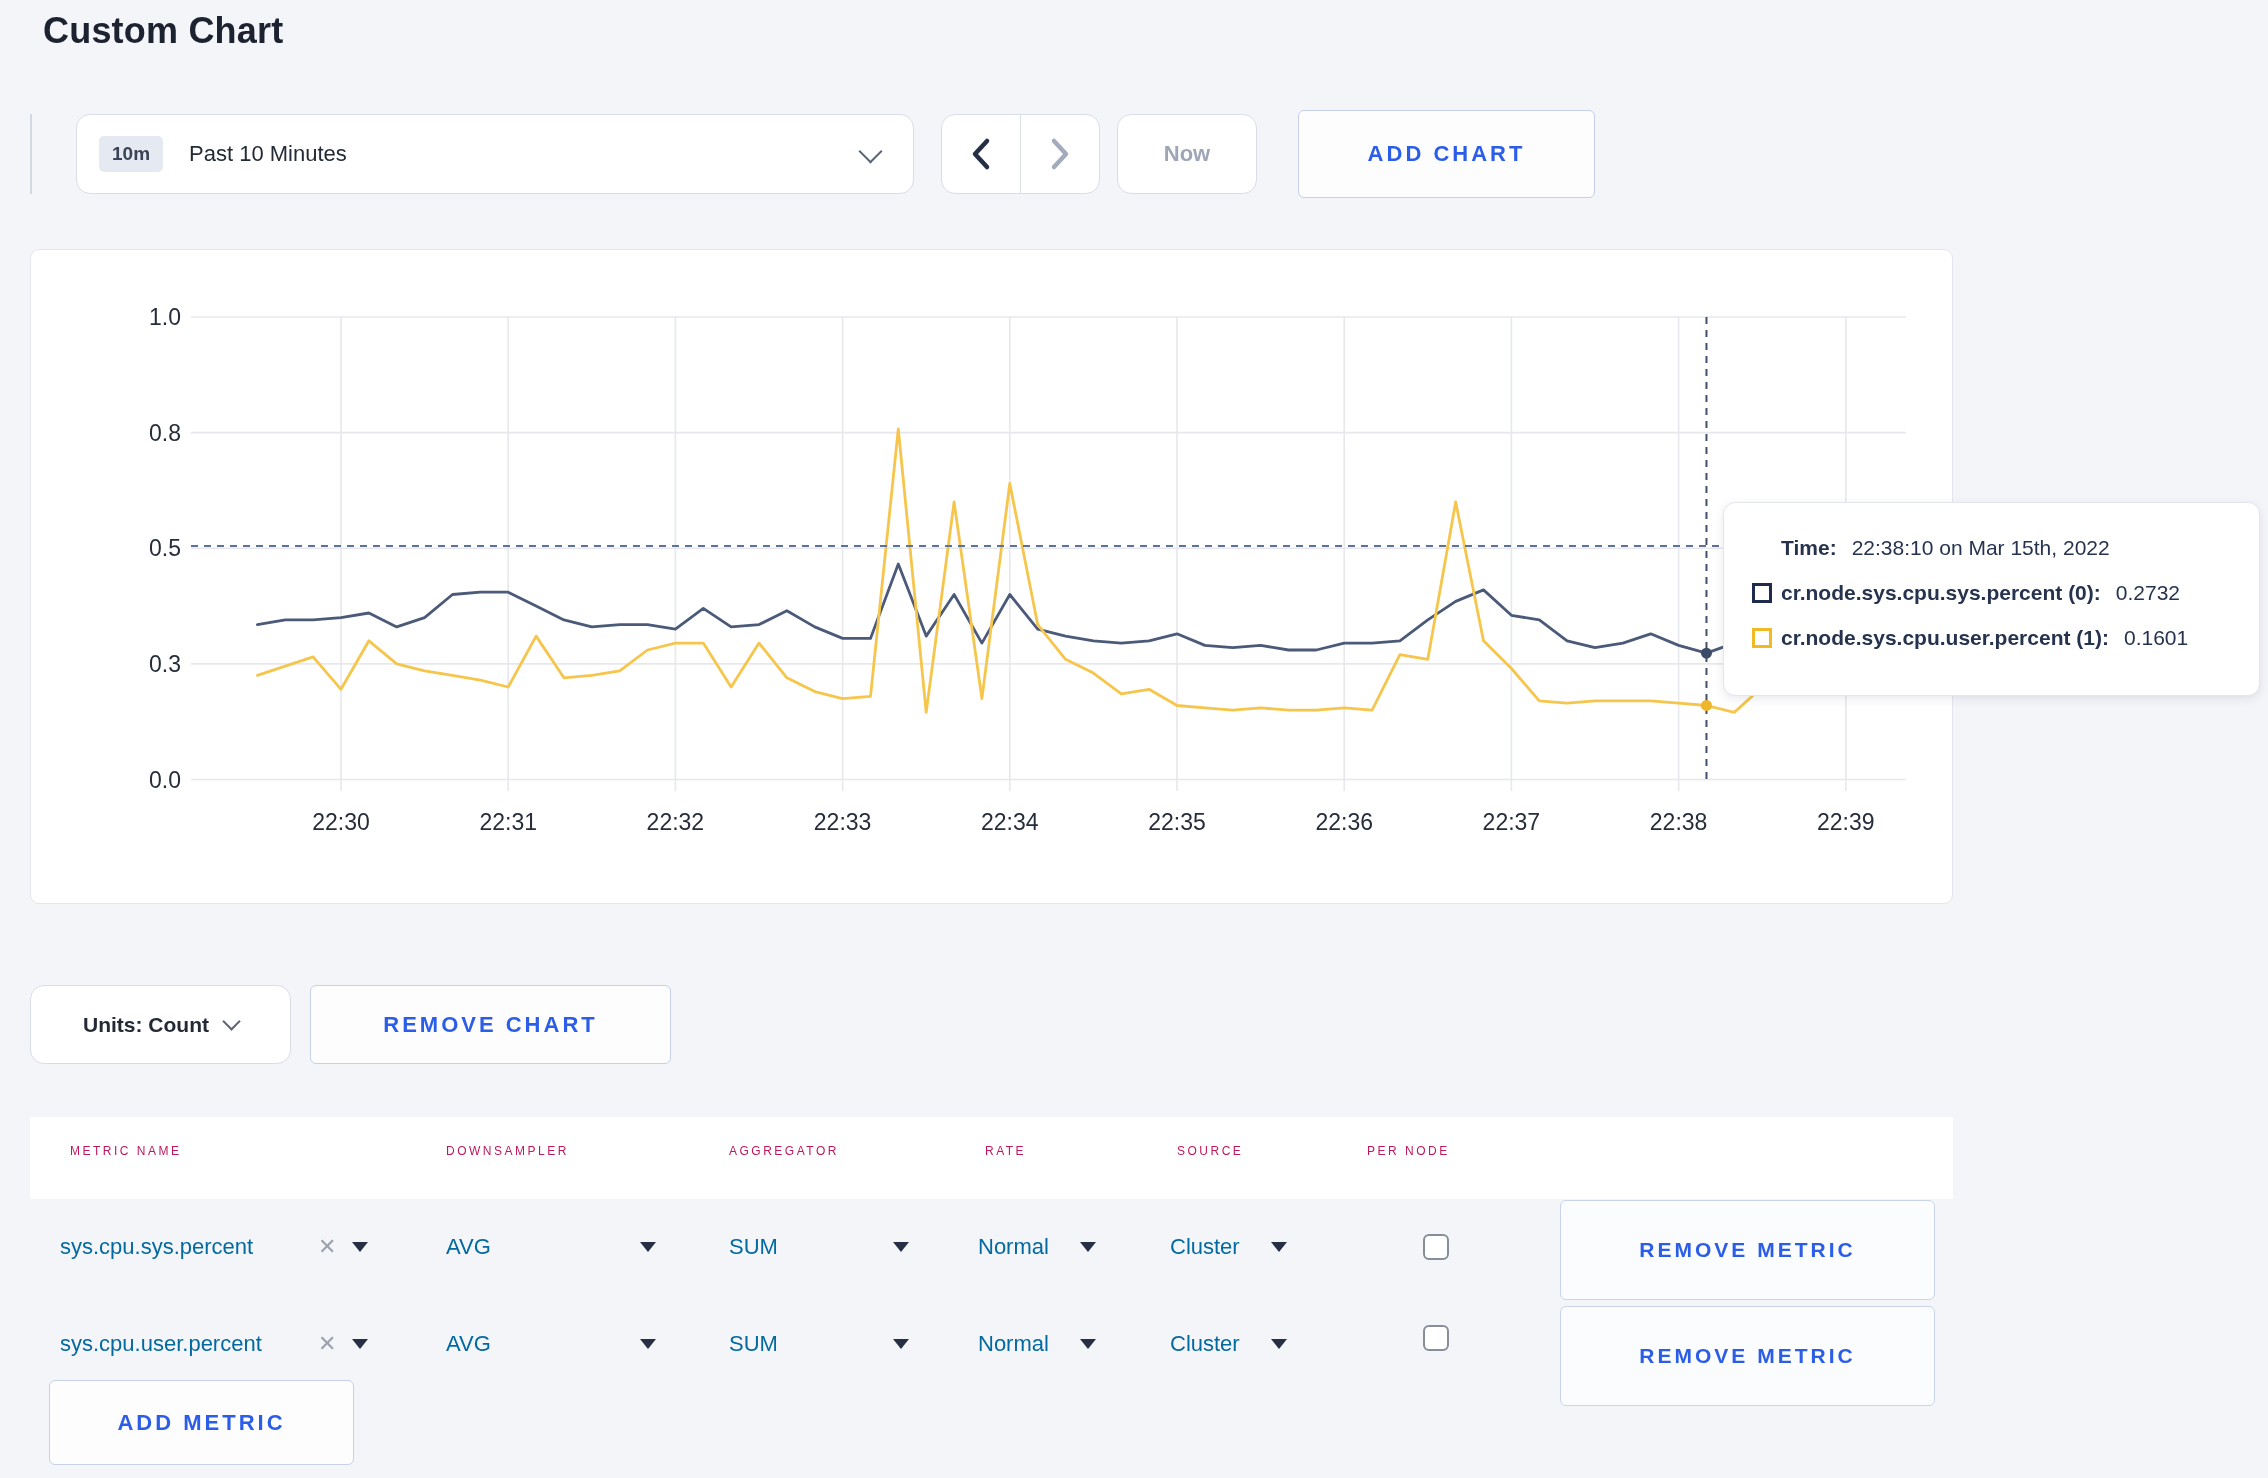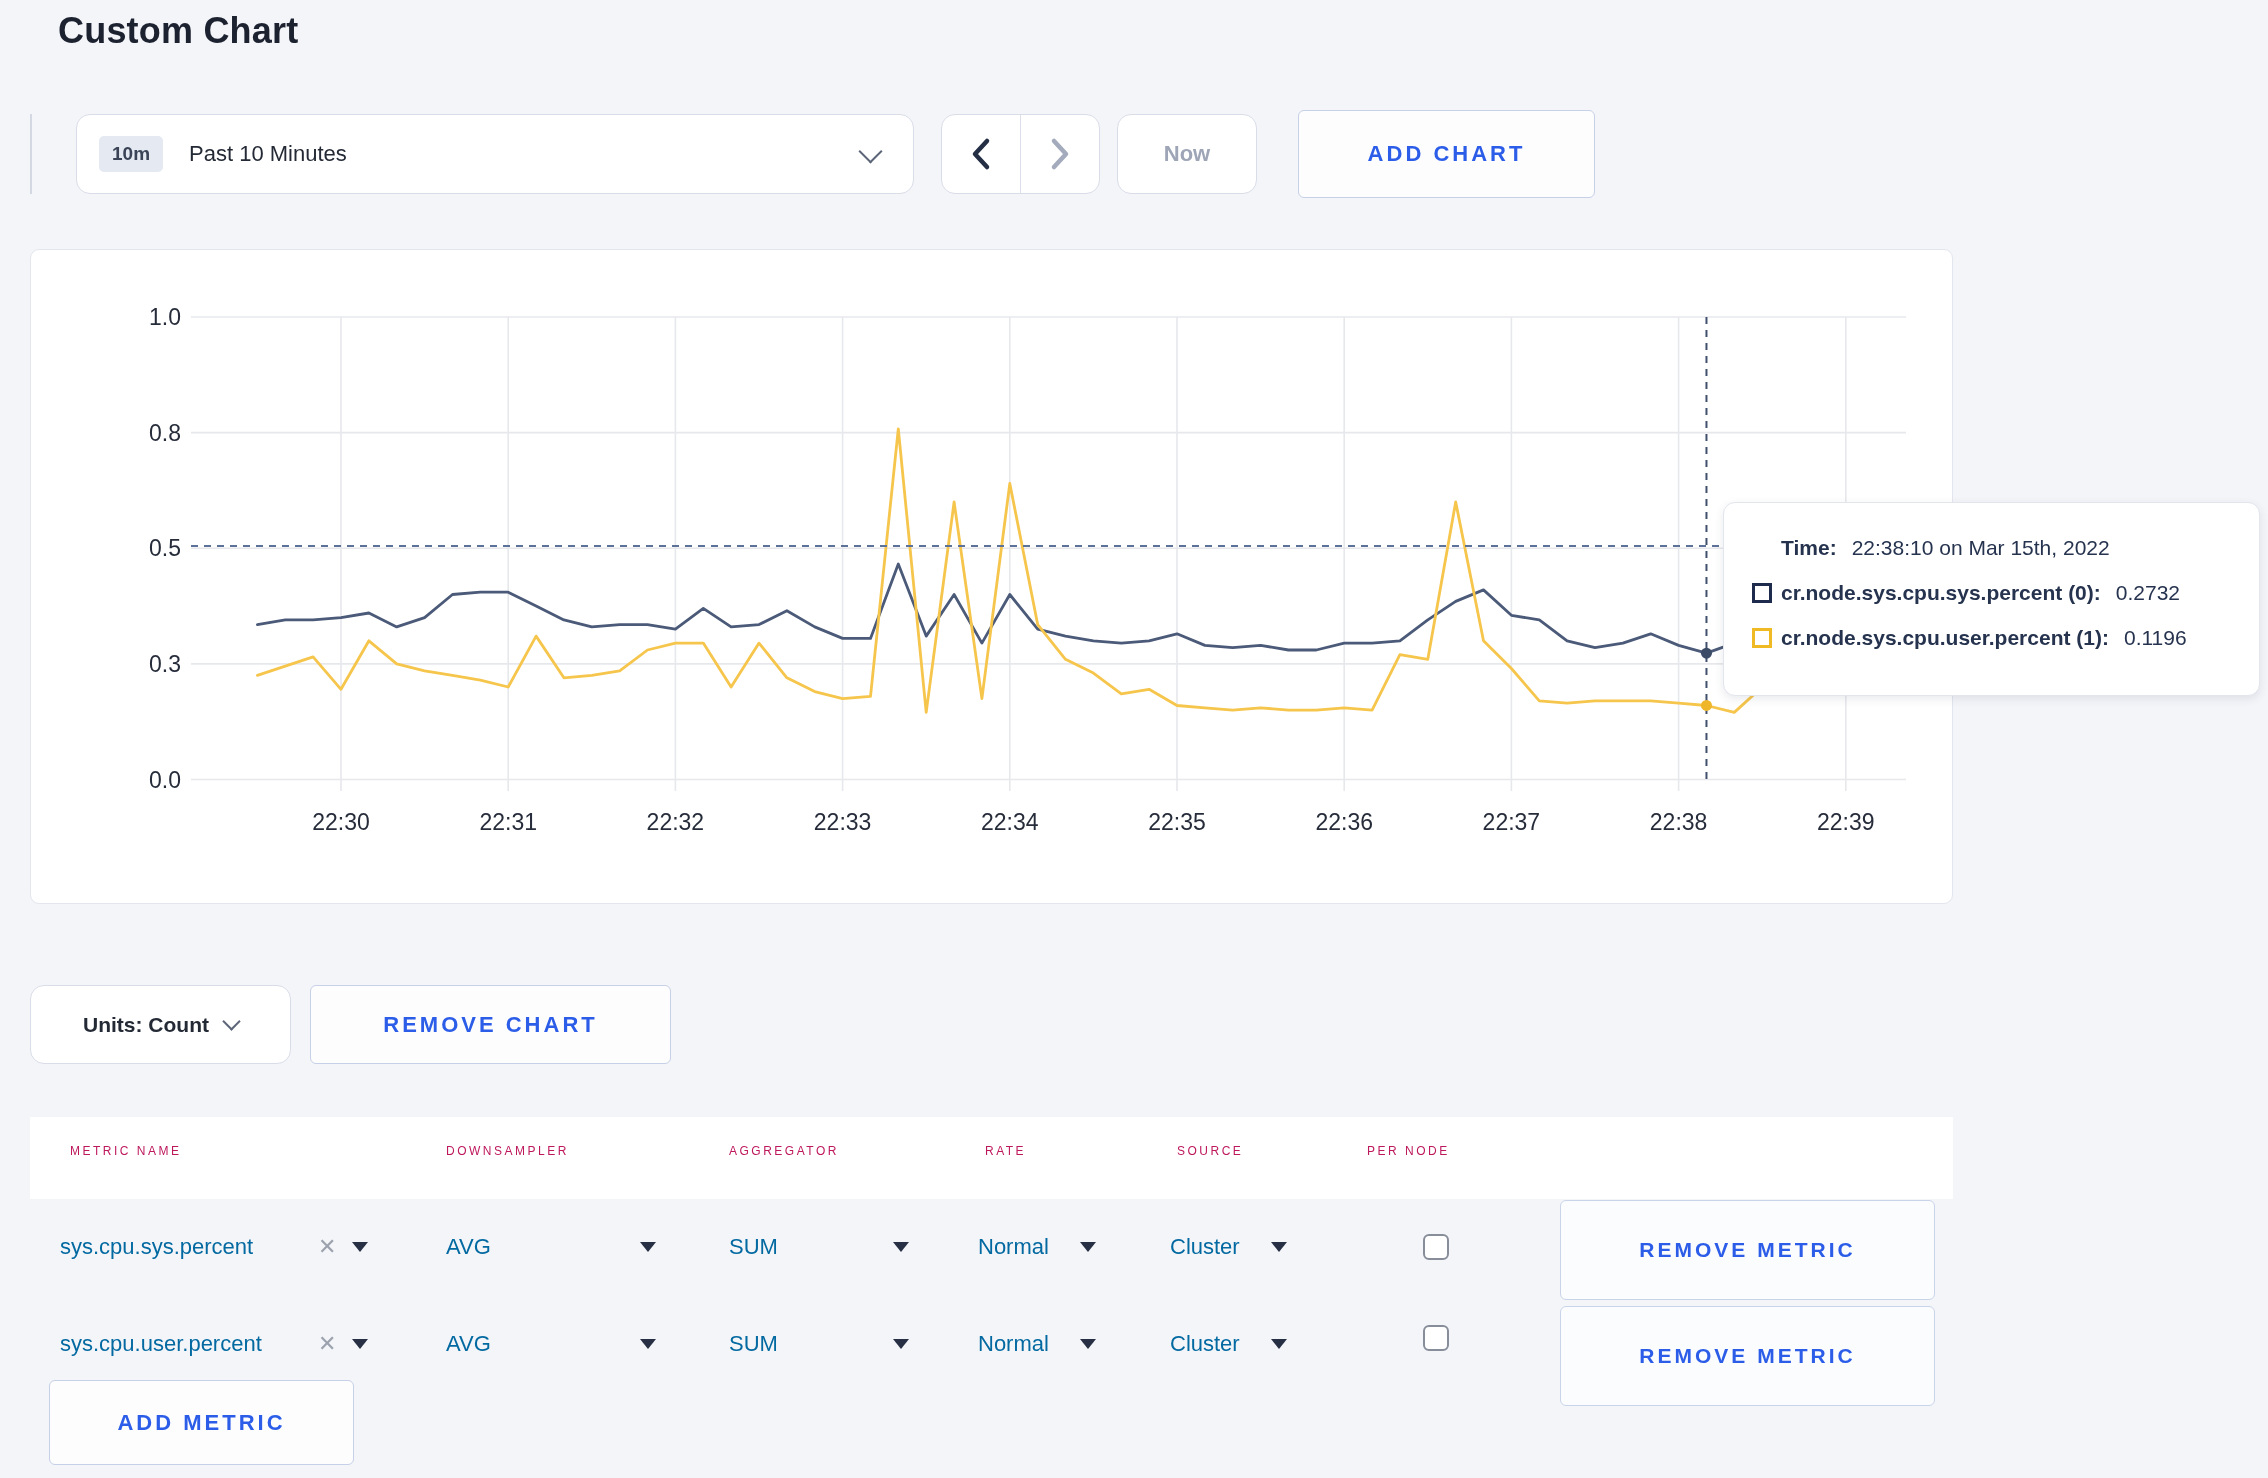--- a/index.html
+++ b/index.html
@@ -11,7 +11,7 @@
   }
   .abs{position:absolute;}
   
-  #page-title{left:43px;top:10px;font-size:36px;font-weight:600;color:#1d2230;letter-spacing:.2px;margin-left:15px;}
+  #page-title{left:43px;top:10px;font-size:36px;font-weight:600;color:#1d2230;letter-spacing:.2px;}
   
   #toolbar-divider{left:30px;top:114px;width:2px;height:80px;background:#d3d8e2;}
   .ctl{background:#fff;border:1.5px solid #d9dde8;border-radius:14px;box-sizing:border-box;}

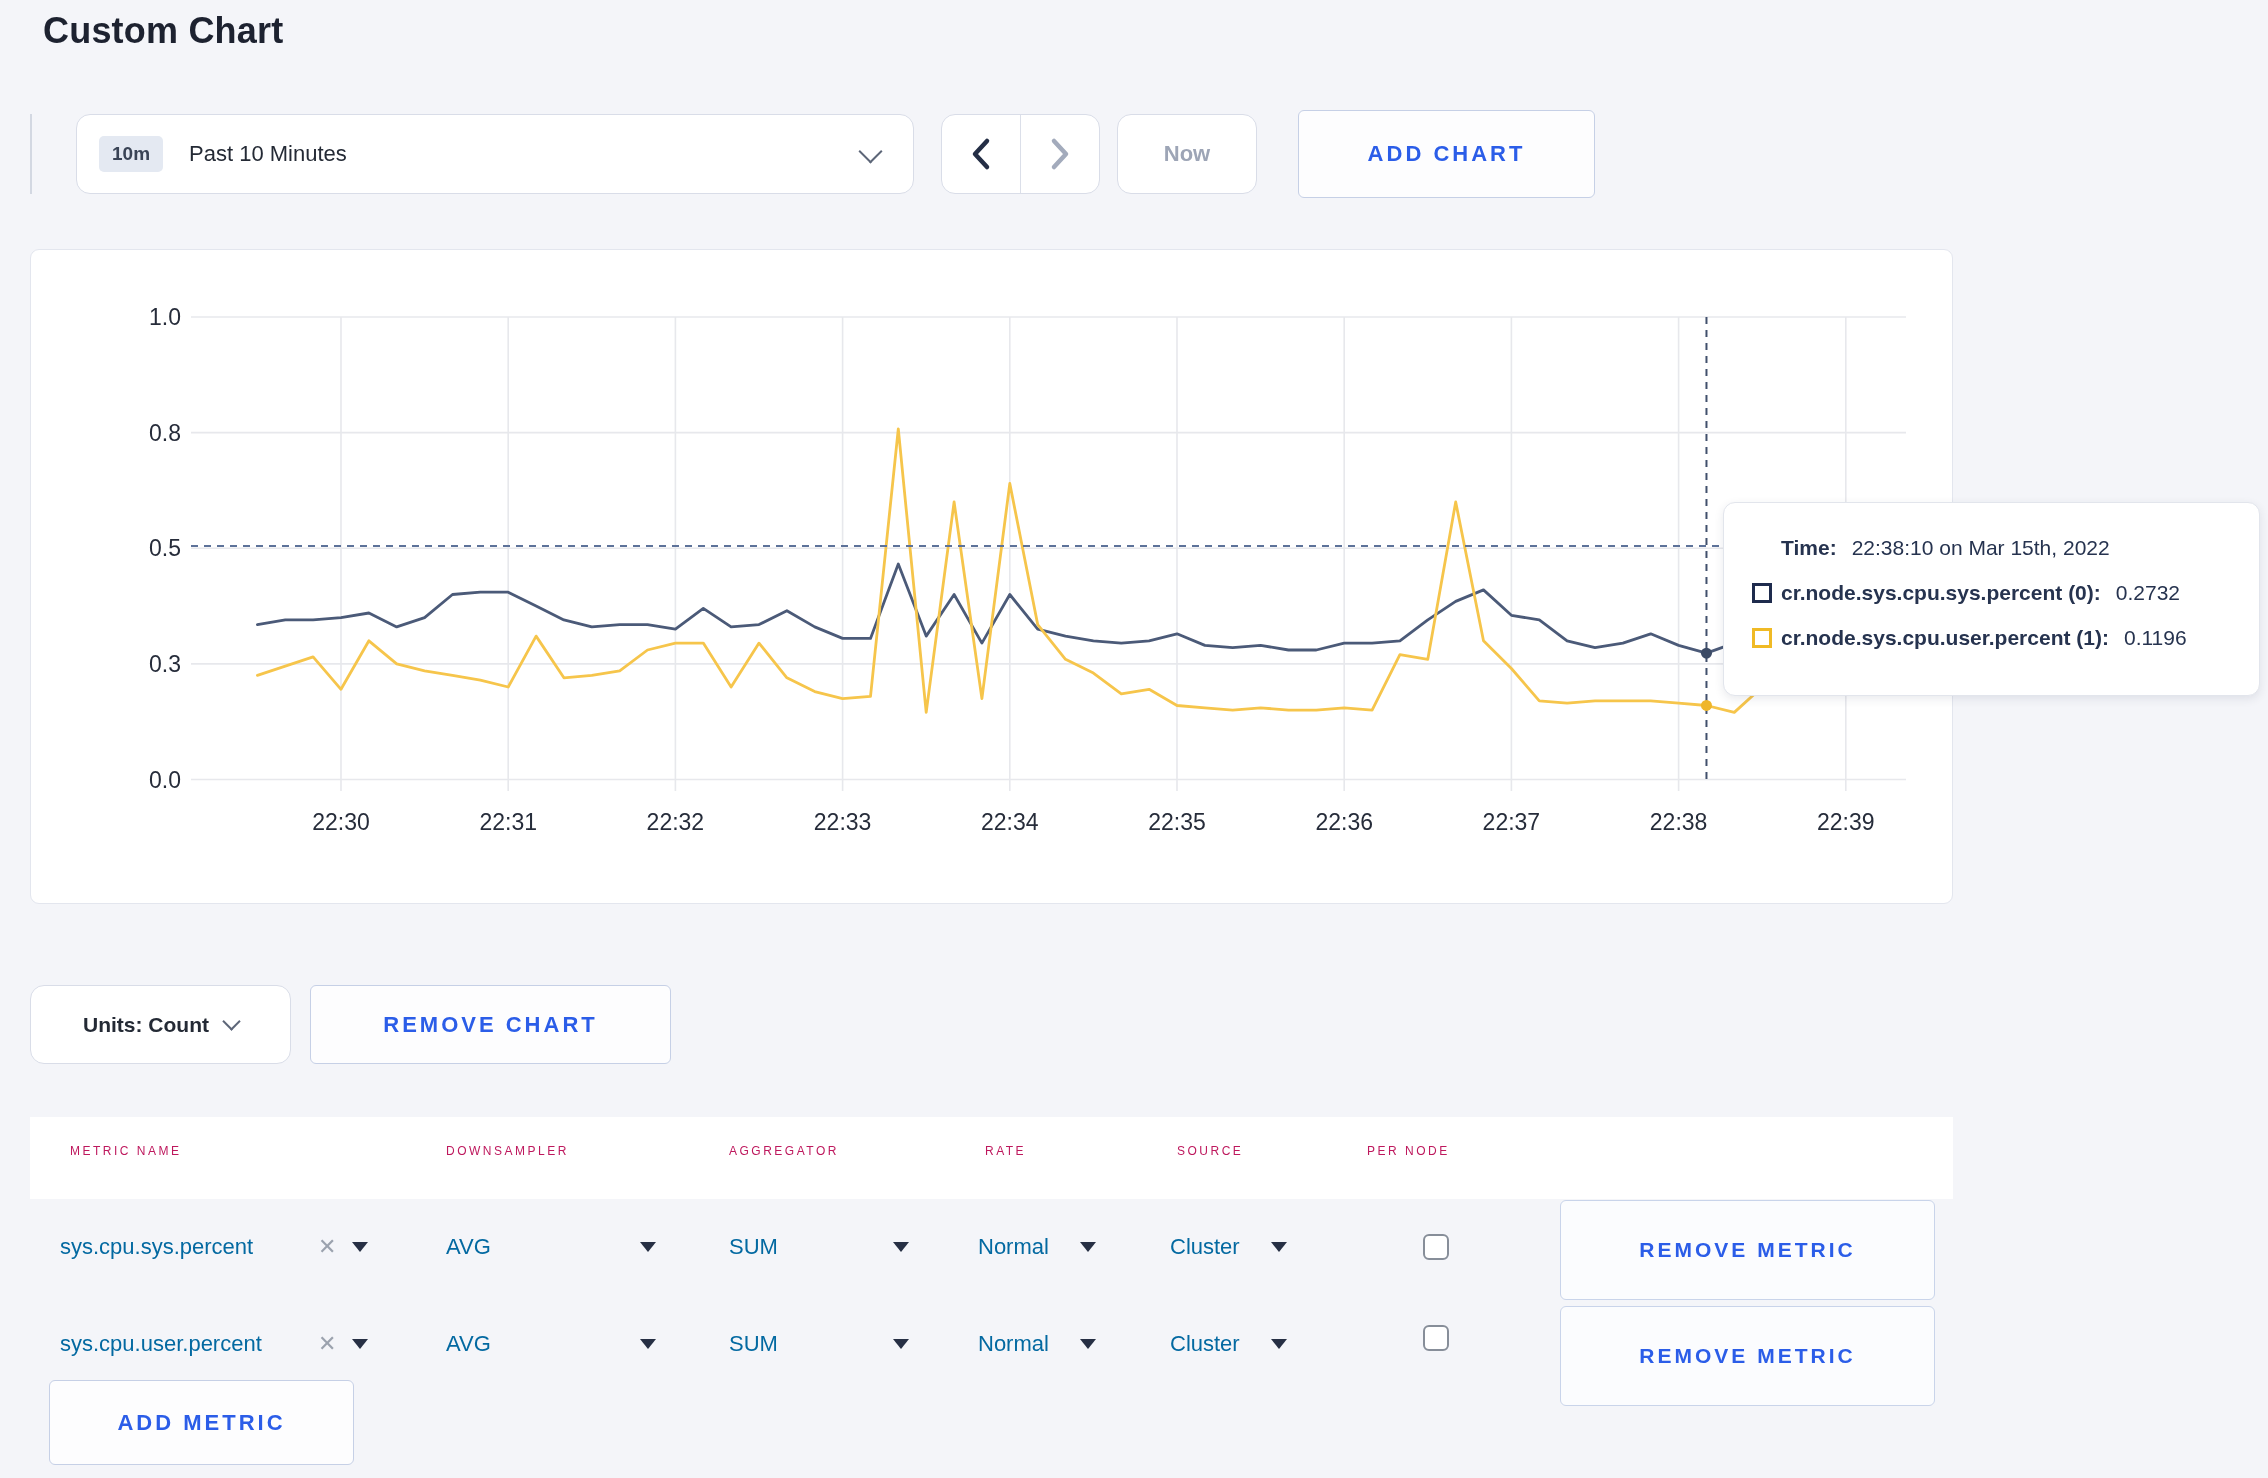--- a/index.html
+++ b/index.html
@@ -156,7 +156,7 @@
   <div class="tt-row">
     <span class="tt-swatch" style="border-color: rgb(240, 186, 37);"></span>
     <span class="tt-label">cr.node.sys.cpu.user.percent (1):</span>
-    <span class="tt-value">0.1196</span>
+    <span class="tt-value">0.1601</span>
   </div>
 </div>
 

